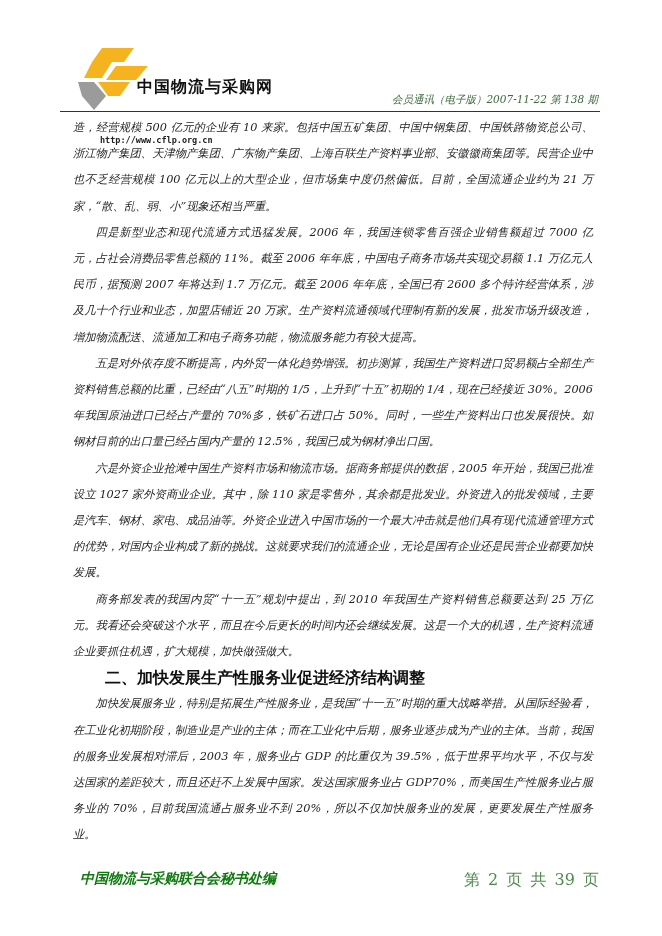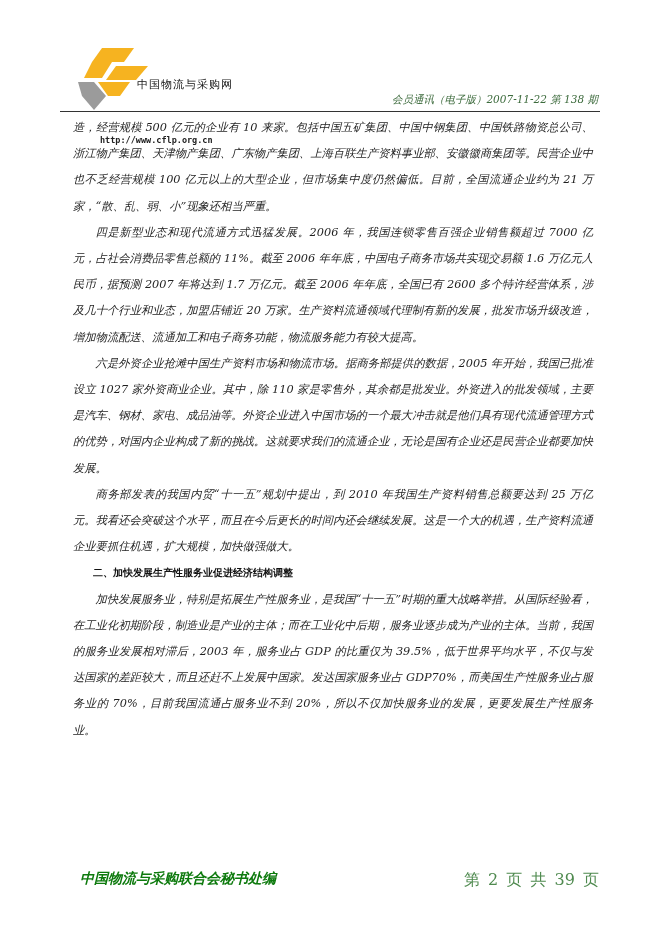--- a/index.html
+++ b/index.html
@@ -34,8 +34,8 @@
       left: 77px;
       top: 37px;
       font-family: "DejaVu Sans", "Liberation Sans", sans-serif;
-      font-weight: normal;
-      font-size: 11px;
+      font-weight: bold;
+      font-size: 16px;
       color: #111;
       letter-spacing: 1px;
       white-space: nowrap;

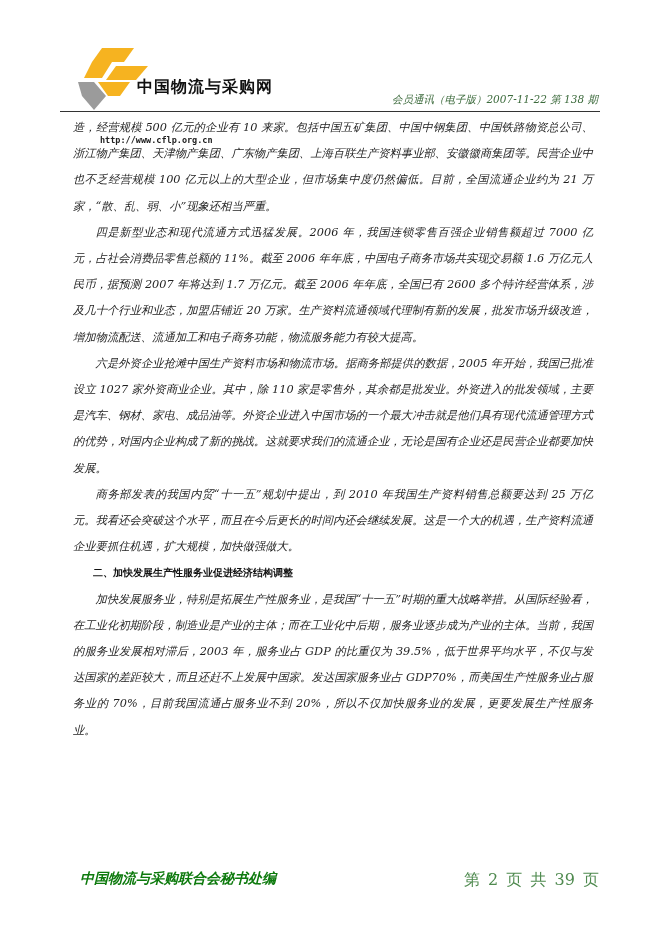--- a/index.html
+++ b/index.html
@@ -149,7 +149,7 @@
 
 <div class="content">
   <p>造，经营规模 500 亿元的企业有 10 来家。包括中国五矿集团、中国中钢集团、中国铁路物资总公司、浙江物产集团、天津物产集团、广东物产集团、上海百联生产资料事业部、安徽徽商集团等。民营企业中也不乏经营规模 100 亿元以上的大型企业，但市场集中度仍然偏低。目前，全国流通企业约为 21 万家，“散、乱、弱、小”现象还相当严重。</p>
-  <p class="indent">四是新型业态和现代流通方式迅猛发展。2006 年，我国连锁零售百强企业销售额超过 7000 亿元，占社会消费品零售总额的 11%。截至 2006 年年底，中国电子商务市场共实现交易额 1.6 万亿元人民币，据预测 2007 年将达到 1.7 万亿元。截至 2006 年年底，全国已有 2600 多个特许经营体系，涉及几十个行业和业态，加盟店铺近 20 万家。生产资料流通领域代理制有新的发展，批发市场升级改造，增加物流配送、流通加工和电子商务功能，物流服务能力有较大提高。</p>
+  <p class="indent">四是新型业态和现代流通方式迅猛发展。2006 年，我国连锁零售百强企业销售额超过 7000 亿元，占社会消费品零售总额的 11%。截至 2006 年年底，中国电子商务市场共实现交易额 1.1 万亿元人民币，据预测 2007 年将达到 1.7 万亿元。截至 2006 年年底，全国已有 2600 多个特许经营体系，涉及几十个行业和业态，加盟店铺近 20 万家。生产资料流通领域代理制有新的发展，批发市场升级改造，增加物流配送、流通加工和电子商务功能，物流服务能力有较大提高。</p>
   <p class="indent">六是外资企业抢滩中国生产资料市场和物流市场。据商务部提供的数据，2005 年开始，我国已批准设立 1027 家外资商业企业。其中，除 110 家是零售外，其余都是批发业。外资进入的批发领域，主要是汽车、钢材、家电、成品油等。外资企业进入中国市场的一个最大冲击就是他们具有现代流通管理方式的优势，对国内企业构成了新的挑战。这就要求我们的流通企业，无论是国有企业还是民营企业都要加快发展。</p>
   <p class="indent">商务部发表的我国内贸“十一五”规划中提出，到 2010 年我国生产资料销售总额要达到 25 万亿元。我看还会突破这个水平，而且在今后更长的时间内还会继续发展。这是一个大的机遇，生产资料流通企业要抓住机遇，扩大规模，加快做强做大。</p>
   <h2>二、加快发展生产性服务业促进经济结构调整</h2>

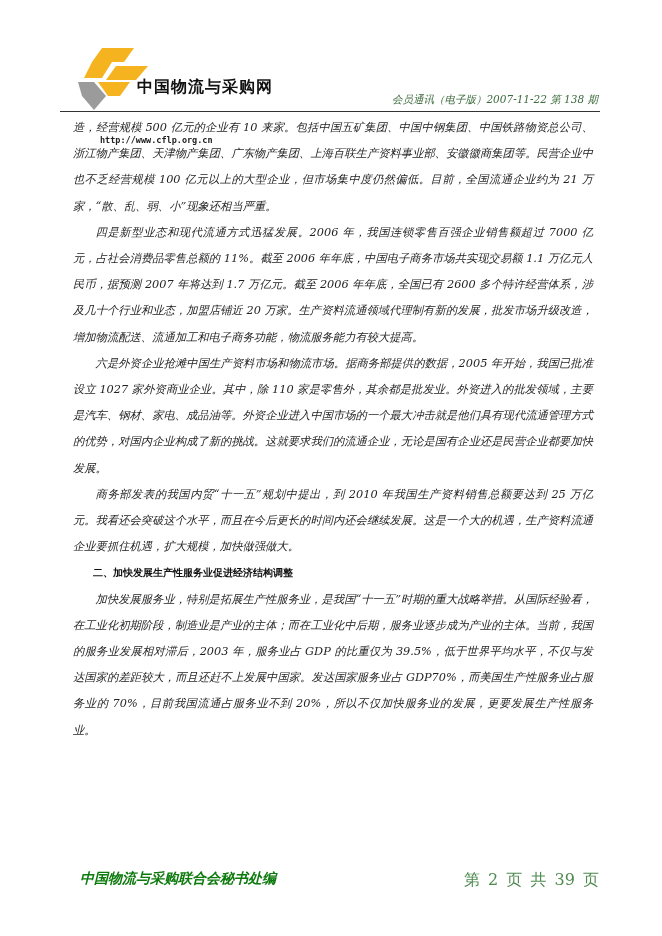--- a/index.html
+++ b/index.html
@@ -150,6 +150,7 @@
 <div class="content">
   <p>造，经营规模 500 亿元的企业有 10 来家。包括中国五矿集团、中国中钢集团、中国铁路物资总公司、浙江物产集团、天津物产集团、广东物产集团、上海百联生产资料事业部、安徽徽商集团等。民营企业中也不乏经营规模 100 亿元以上的大型企业，但市场集中度仍然偏低。目前，全国流通企业约为 21 万家，“散、乱、弱、小”现象还相当严重。</p>
   <p class="indent">四是新型业态和现代流通方式迅猛发展。2006 年，我国连锁零售百强企业销售额超过 7000 亿元，占社会消费品零售总额的 11%。截至 2006 年年底，中国电子商务市场共实现交易额 1.1 万亿元人民币，据预测 2007 年将达到 1.7 万亿元。截至 2006 年年底，全国已有 2600 多个特许经营体系，涉及几十个行业和业态，加盟店铺近 20 万家。生产资料流通领域代理制有新的发展，批发市场升级改造，增加物流配送、流通加工和电子商务功能，物流服务能力有较大提高。</p>
+  <p class="indent">五是对外依存度不断提高，内外贸一体化趋势增强。初步测算，我国生产资料进口贸易额占全部生产资料销售总额的比重，已经由“八五”时期的 1/5，上升到“十五”初期的 1/4，现在已经接近 30%。2006 年我国原油进口已经占产量的 70%多，铁矿石进口占 50%。同时，一些生产资料出口也发展很快。如钢材目前的出口量已经占国内产量的 12.5%，我国已成为钢材净出口国。</p>
   <p class="indent">六是外资企业抢滩中国生产资料市场和物流市场。据商务部提供的数据，2005 年开始，我国已批准设立 1027 家外资商业企业。其中，除 110 家是零售外，其余都是批发业。外资进入的批发领域，主要是汽车、钢材、家电、成品油等。外资企业进入中国市场的一个最大冲击就是他们具有现代流通管理方式的优势，对国内企业构成了新的挑战。这就要求我们的流通企业，无论是国有企业还是民营企业都要加快发展。</p>
   <p class="indent">商务部发表的我国内贸“十一五”规划中提出，到 2010 年我国生产资料销售总额要达到 25 万亿元。我看还会突破这个水平，而且在今后更长的时间内还会继续发展。这是一个大的机遇，生产资料流通企业要抓住机遇，扩大规模，加快做强做大。</p>
   <h2>二、加快发展生产性服务业促进经济结构调整</h2>

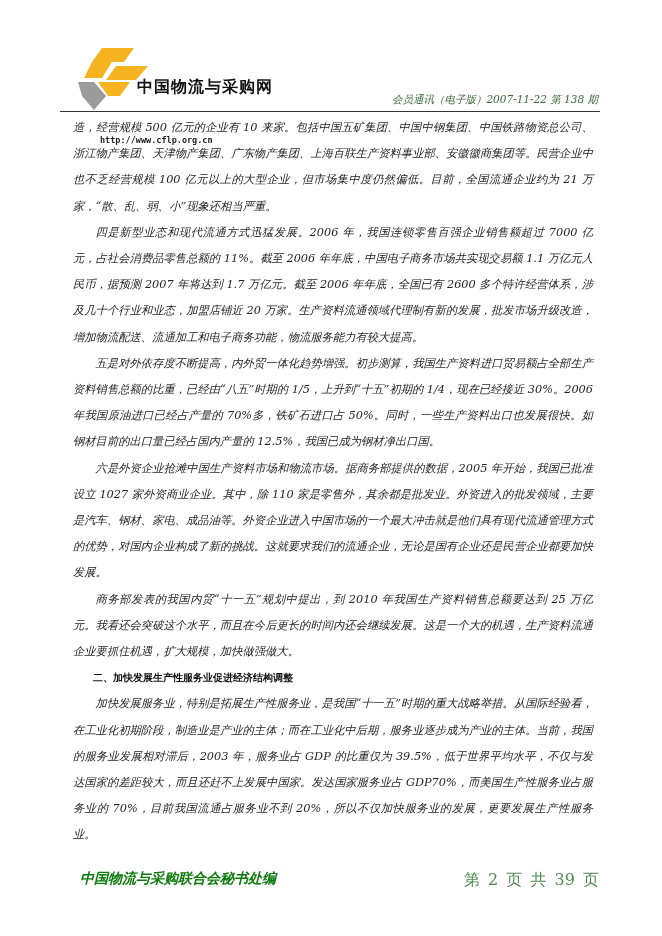--- a/index.html
+++ b/index.html
@@ -89,7 +89,7 @@
     }
     .content h2 {
       margin: 0;
-      font-size: 10px;
+      font-size: 16px;
       font-weight: bold;
       line-height: 26.2px;
       text-indent: 2em;

